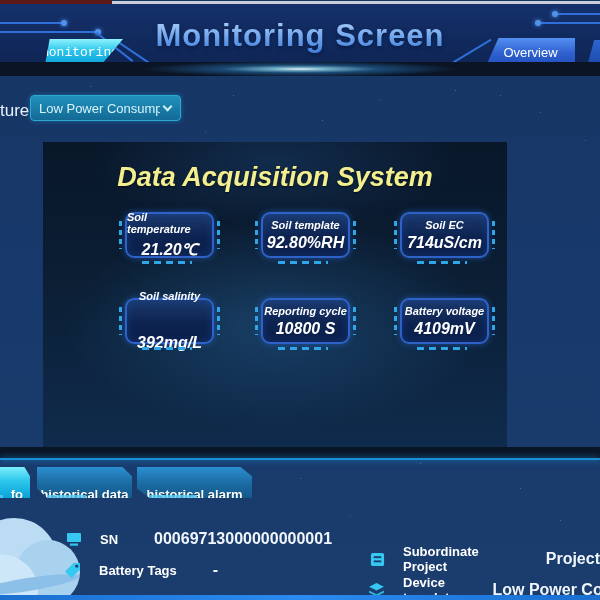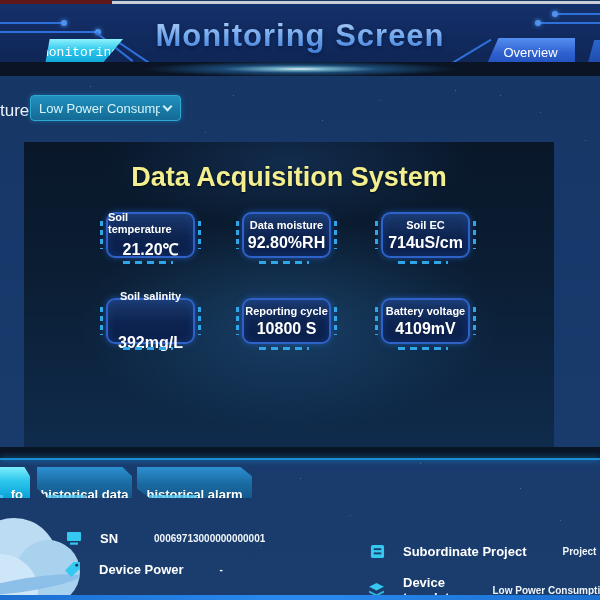--- a/index.html
+++ b/index.html
@@ -58,11 +58,11 @@
           transform:rotate(45deg); margin-left:4px; margin-top:-4px; flex:none; }
 
   
-  .panel { position:absolute; left:24px; top:142px; width:530px; height:305px;
+  .panel { position:absolute; left:43px; top:142px; width:464px; height:305px;
            background:
              radial-gradient(ellipse 300px 150px at 50% 60%, rgba(45,110,170,.38), transparent 70%),
              radial-gradient(ellipse 260px 90px at 50% 6%, rgba(40,95,165,.28), transparent 72%),
-             linear-gradient(180deg,#091729 0%,#0b1e34 45%,#0f2b4c 100%); }
+             linear-gradient(180deg,#091729 0%,#0b1e34 45%,#0f2b4c 100%); font-style: italic; }
   .panel-title { position:absolute; left:0; top:20px; width:100%; text-align:center;
                  font-size:27px; font-weight:600; color:#f3ef8f; text-shadow:0 1px 2px rgba(0,0,0,.6); }
   .card { position:absolute; width:89px; height:46px; border:2px solid #2f62c8; border-radius:9px;

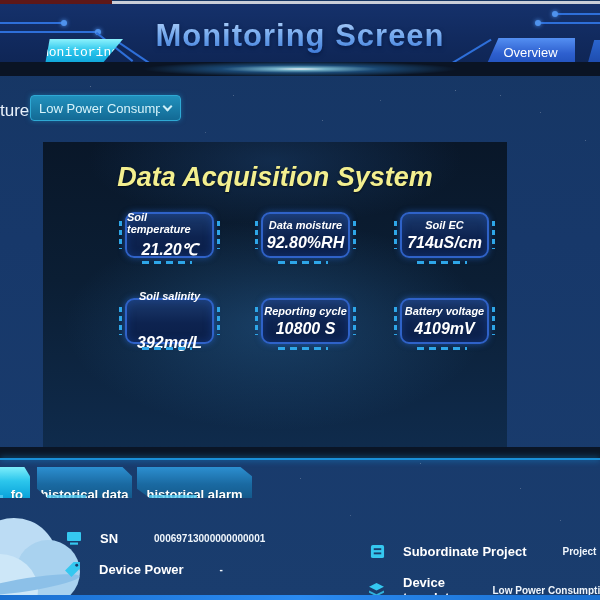--- a/index.html
+++ b/index.html
@@ -175,7 +175,7 @@
     </div>
     <div class="card c2">
       <i class="dashB"></i>
-      <div class="card-label">Data moisture</div>
+      <div class="card-label">Soil template</div>
       <div class="card-value">92.80%RH</div>
     </div>
     <div class="card c3">

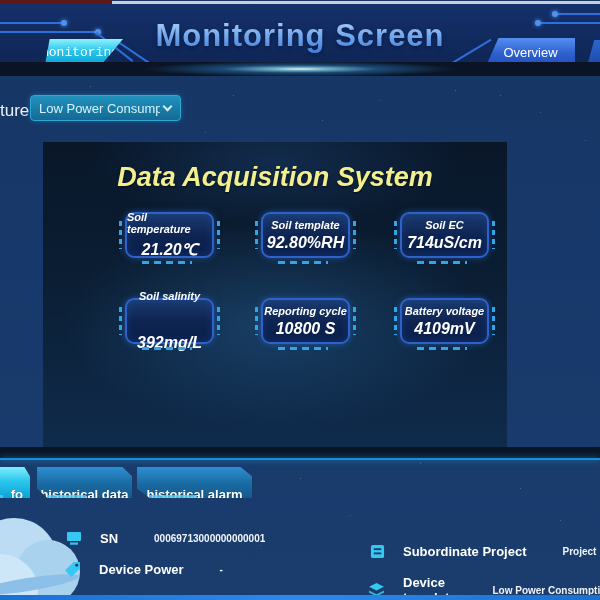--- a/index.html
+++ b/index.html
@@ -106,7 +106,7 @@
   .cb4 { left:-12px; top:72px; width:104px; height:13px; background:#8cc0e8; border-radius:8px; transform:rotate(-9deg); }
   .irow { position:absolute; display:flex; align-items:center; gap:18px; }
   .irow .ilabel { font-size:13px; font-weight:bold; color:#fff; }
-  .irow .ivalue { font-size:10px; font-weight:bold; color:#f0f6fc; white-space:nowrap; }
+  .irow .ivalue { font-size:16px; font-weight:bold; color:#f0f6fc; white-space:nowrap; }
   .row-sn   { left:66px;  top:30px; }
   .row-tags { left:64px;  top:61px; }
   .row-proj { left:370px; top:44px; }

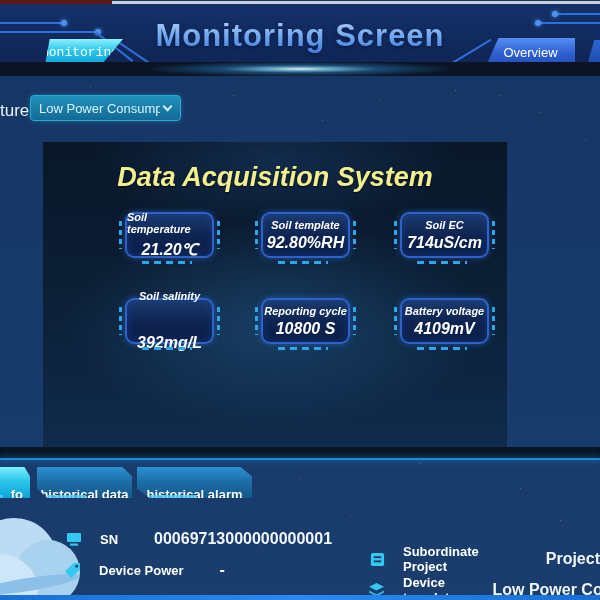--- a/index.html
+++ b/index.html
@@ -238,7 +238,7 @@
         <path d="M1 9 L9 1 H15 V7 L7 15 Z" fill="#35c8f0"></path>
         <circle cx="12" cy="4" r="1.4" fill="#1a3d6c"></circle>
       </svg>
-      <span class="ilabel">Device Power</span>
+      <span class="ilabel">Battery Tags</span>
       <span class="ivalue gap-lg">-</span>
     </div>
 

